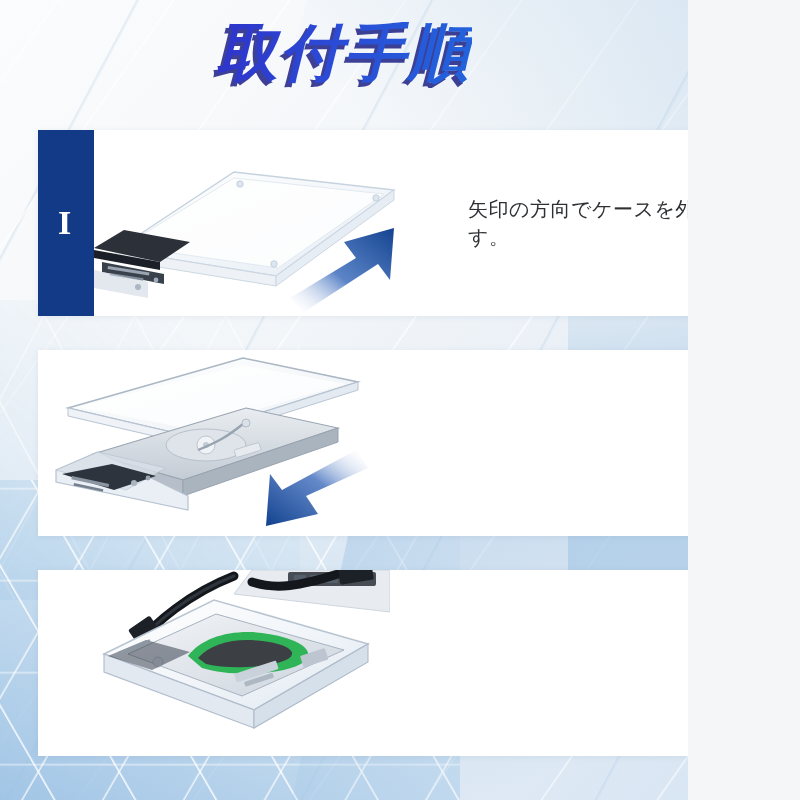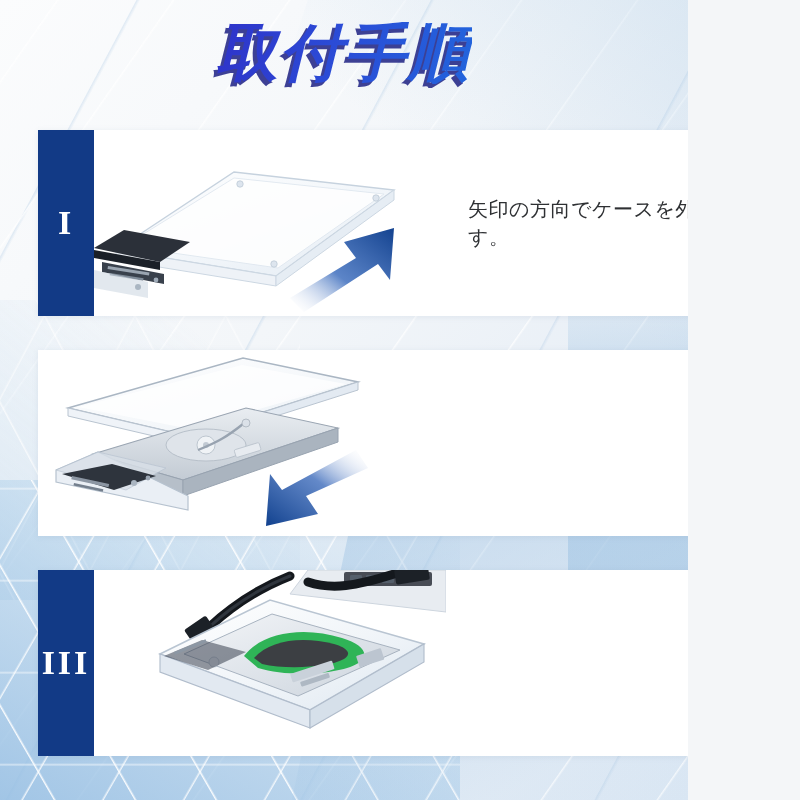--- a/index.html
+++ b/index.html
@@ -306,7 +306,6 @@
   </div>
 
   <div class="card card-3">
-    <div class="step-marker">III</div>
 
     <div class="step-figure">
       <svg class="fig-svg" viewBox="0 0 352 186" preserveAspectRatio="xMidYMid meet">

